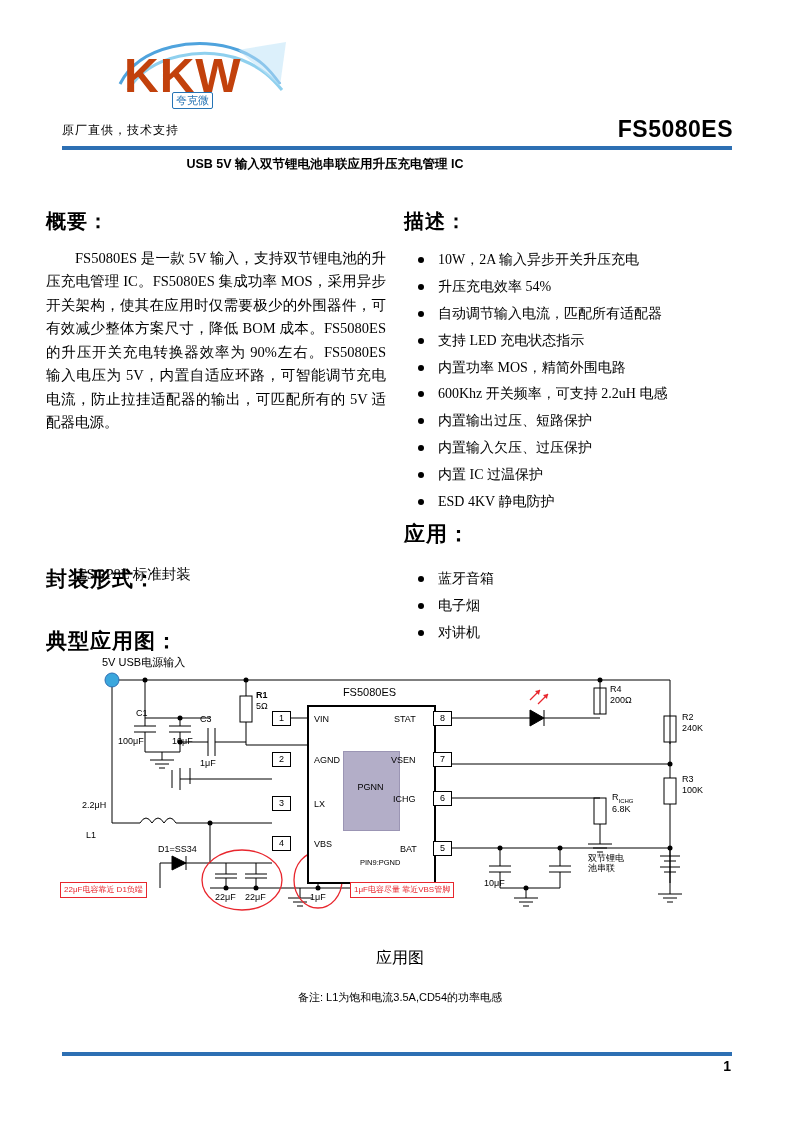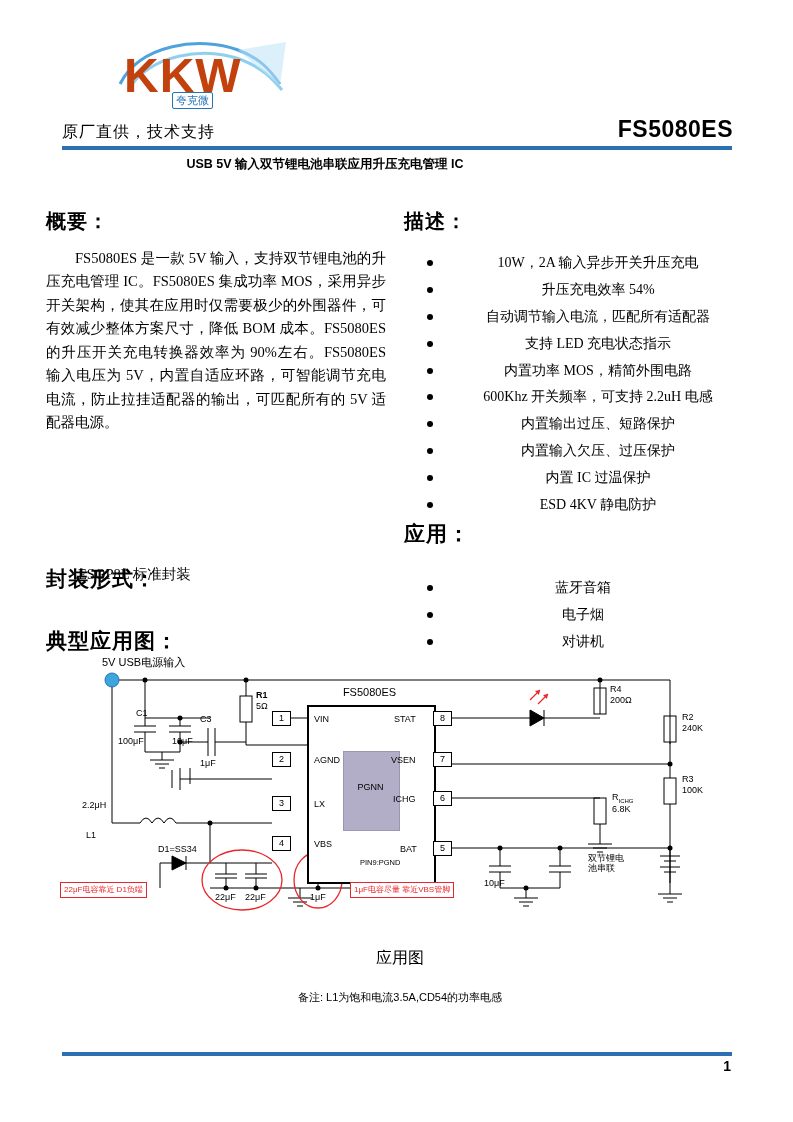--- a/index.html
+++ b/index.html
@@ -32,7 +32,7 @@
 
   .hdr-left{
     position:absolute;left:62px;top:122px;
-    font-size:16px;letter-spacing:1px;
+    font-size:12px;letter-spacing:1px;
   }
   .hdr-right{
     position:absolute;right:60px;top:116px;

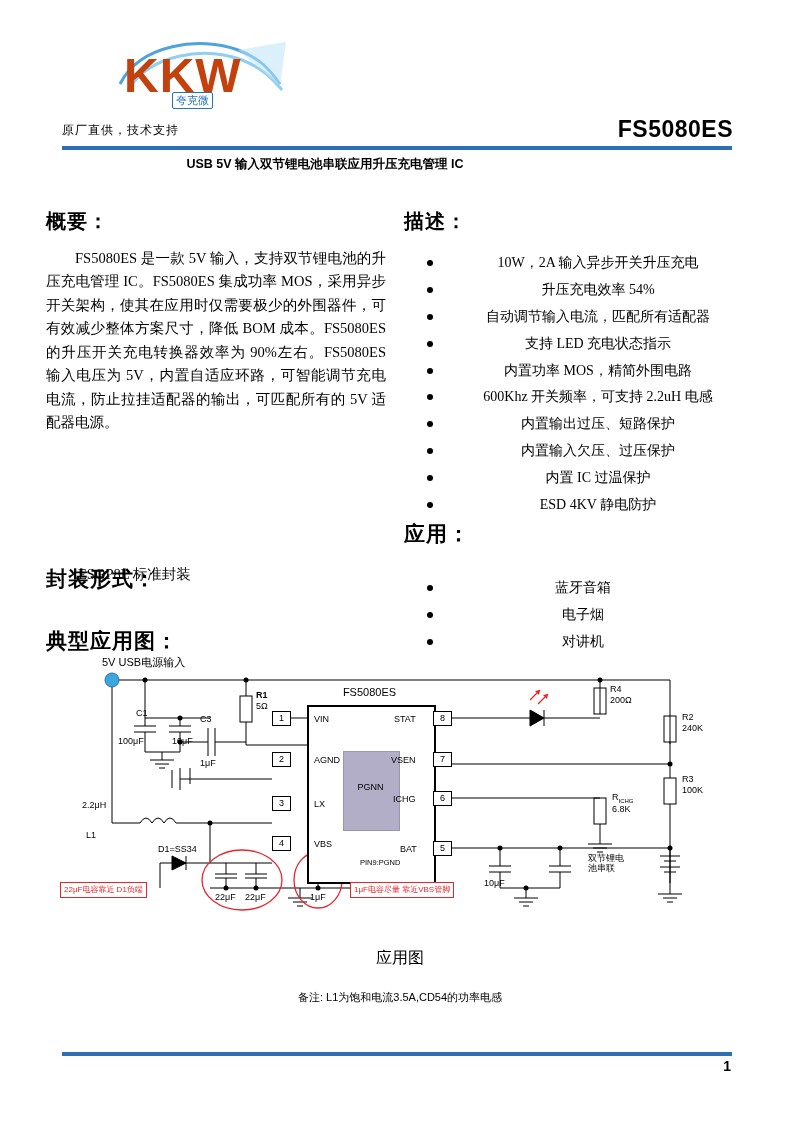--- a/index.html
+++ b/index.html
@@ -60,7 +60,7 @@
     font-size:14.5px;line-height:1.62;text-align:justify;
     text-indent:2em;margin:0;
   }
-  ul.bullets{list-style:none;margin:15px;padding:0;text-align:center;}
+  ul.bullets{list-style:none;margin:6px;padding:0;}
   ul.bullets li{
     position:relative;padding-left:28px;
     font-size:14px;line-height:1.92;

